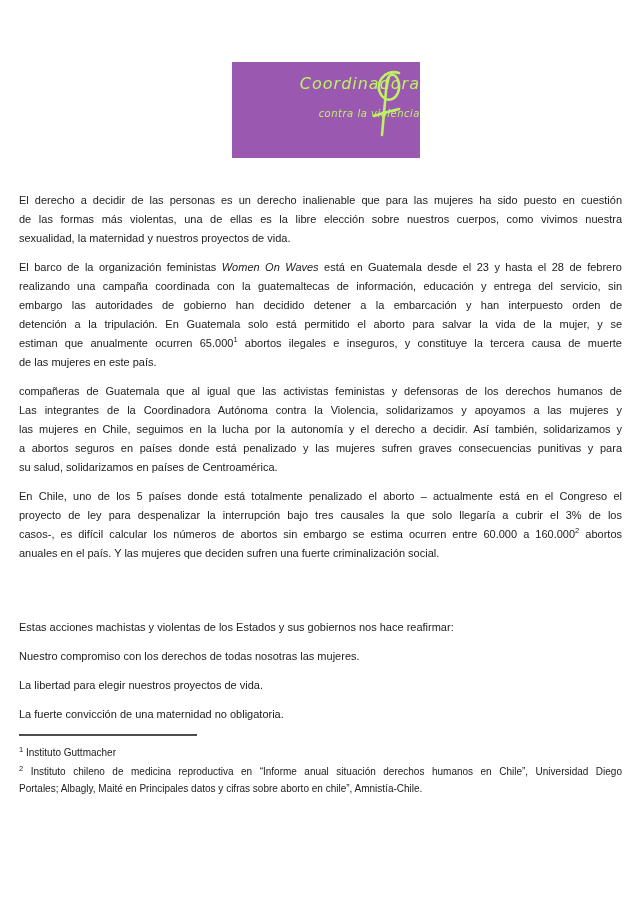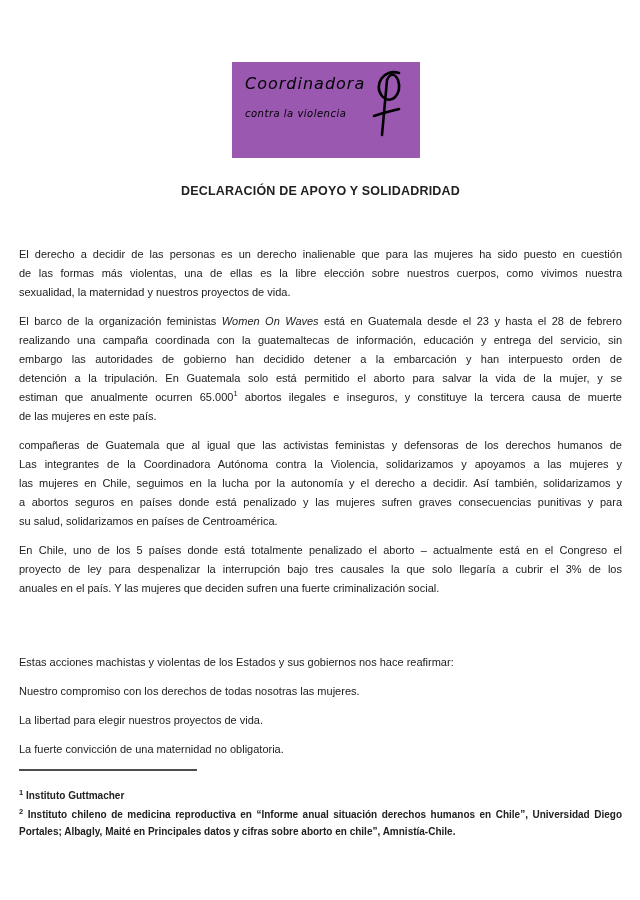--- a/index.html
+++ b/index.html
@@ -65,7 +65,7 @@
 
 <div class="page" style="color: rgb(33, 33, 33);">
 
-  <div class="logo" style="background-color: rgb(154, 88, 176); color: #000000;">
+  <div class="logo" style="background-color: rgb(154, 88, 176); color: #bef264; text-align: right;">
     <span class="logo-line l1">Coordinadora</span>
     <span class="logo-line l3">contra la violencia</span>
     <svg class="female-symbol" width="36" height="76" viewBox="0 0 36 76">

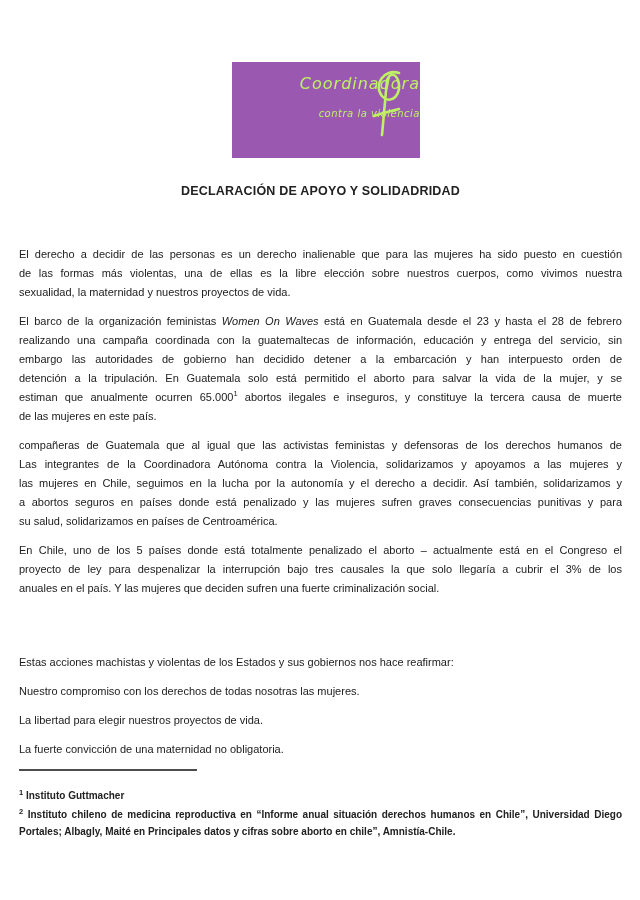--- a/index.html
+++ b/index.html
@@ -75,7 +75,6 @@
   </div>
 
   <div class="content">
-    <h1 class="doc-title">DECLARACIÓN DE APOYO Y SOLIDADRIDAD</h1>
 
     <div>
         <div class="para">

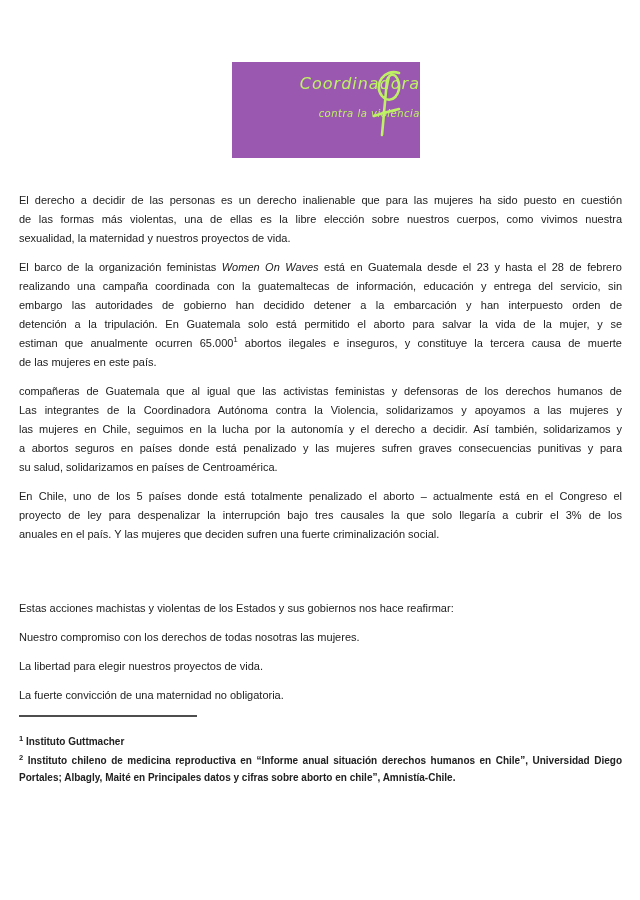--- a/index.html
+++ b/index.html
@@ -100,6 +100,7 @@
         <div class="para">
           <div class="line jline">En Chile, uno de los 5 países donde está totalmente penalizado el aborto – actualmente está en el Congreso el</div>
           <div class="line jline">proyecto de ley para despenalizar la interrupción bajo tres causales la que solo llegaría a cubrir el 3% de los</div>
+          <div class="line jline">casos-, es difícil calcular los números de abortos sin embargo se estima ocurren entre 60.000 a 160.000<sup>2</sup> abortos</div>
           <div class="line">anuales en el país. Y las mujeres que deciden sufren una fuerte criminalización social.</div>
         </div>
         <div class="vgap"></div>

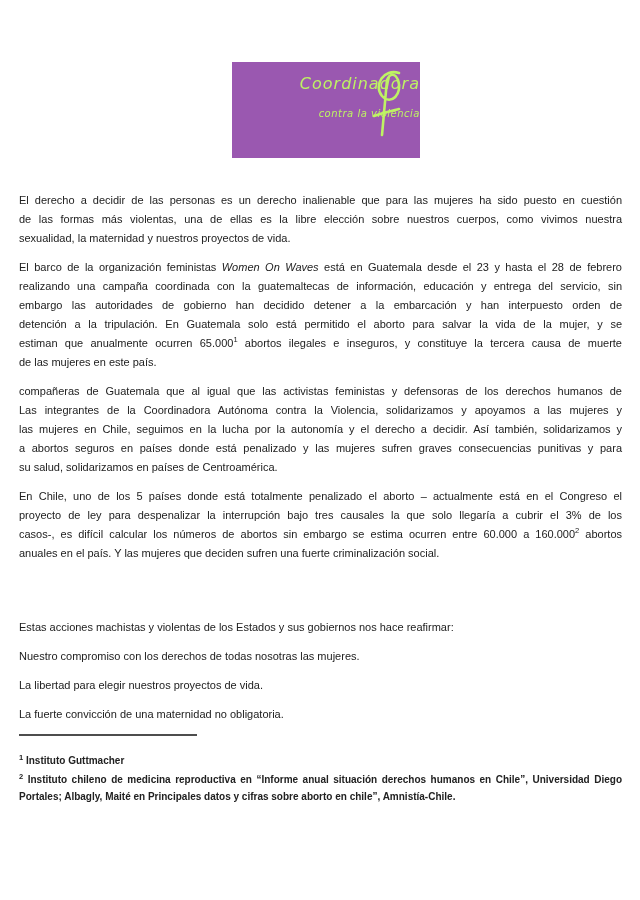--- a/index.html
+++ b/index.html
@@ -56,7 +56,7 @@
     width:178px; height:0;
     border-top:2px solid #4d4d4d;
   }
-  .footnotes { margin-top:16px; font-size:10px;font-weight:bold; }
+  .footnotes { margin-top:8px; font-size:10px; }
   .footnote { margin:0 0 2px 0; }
   .fline { line-height:17px; }
 </style>

